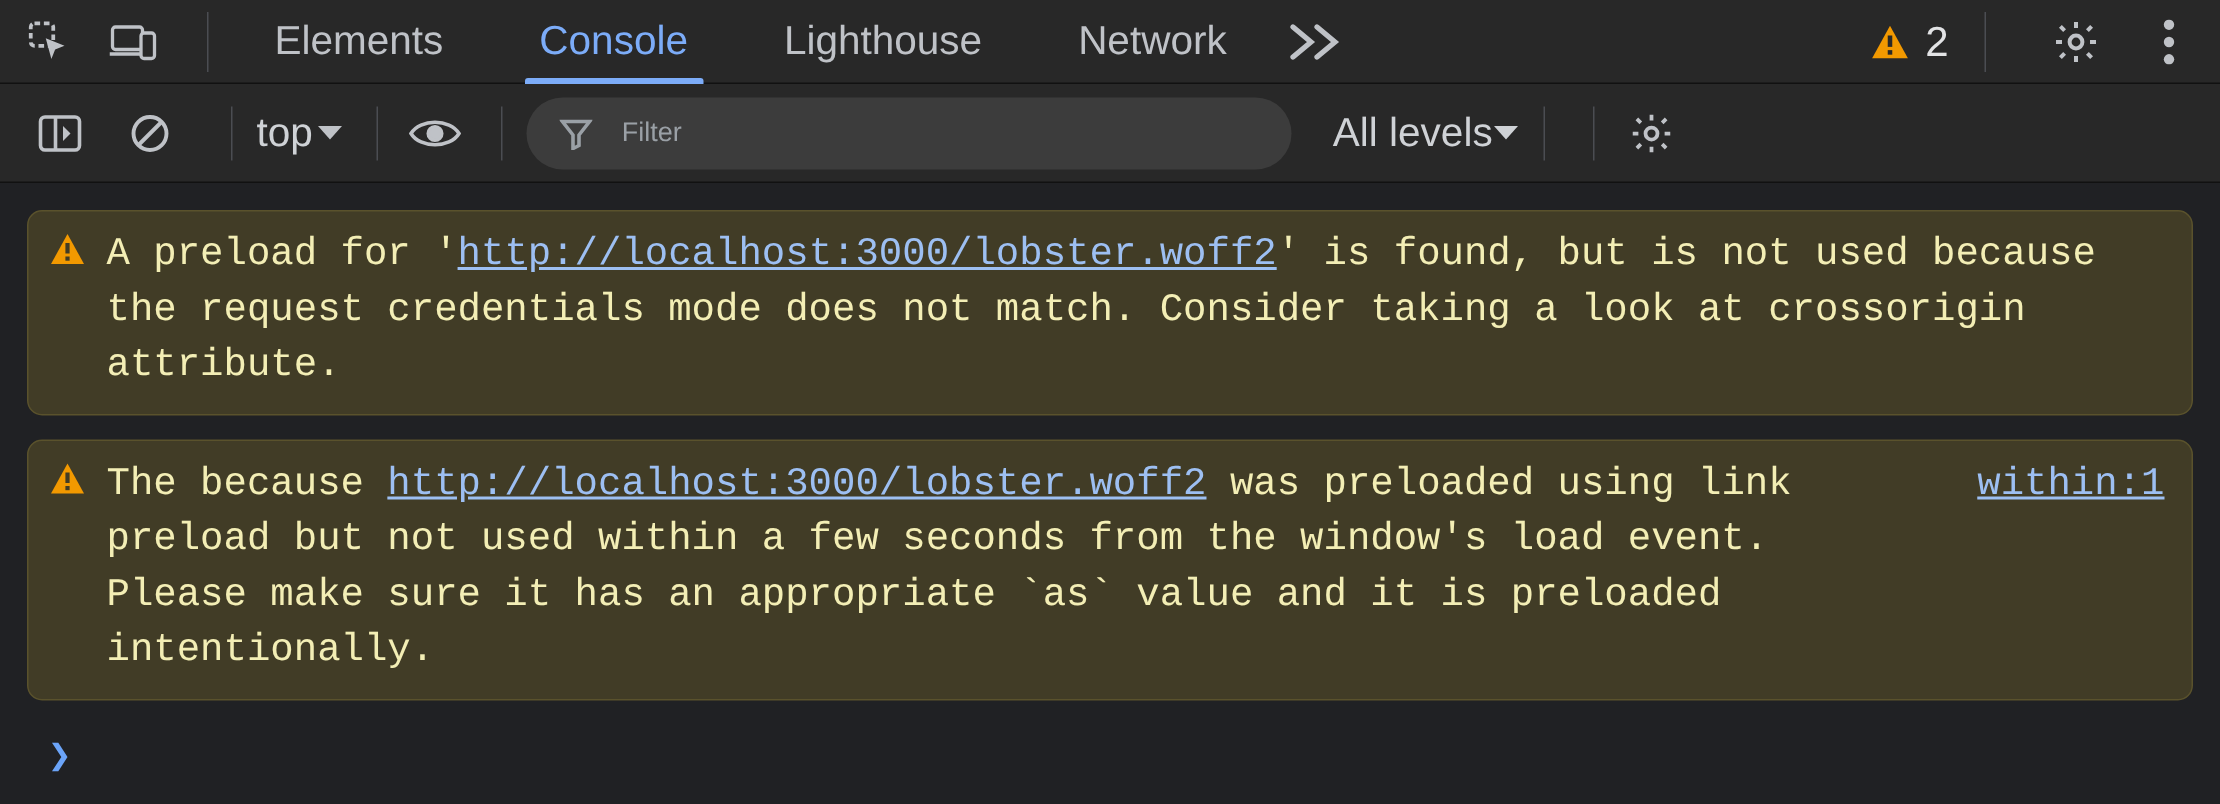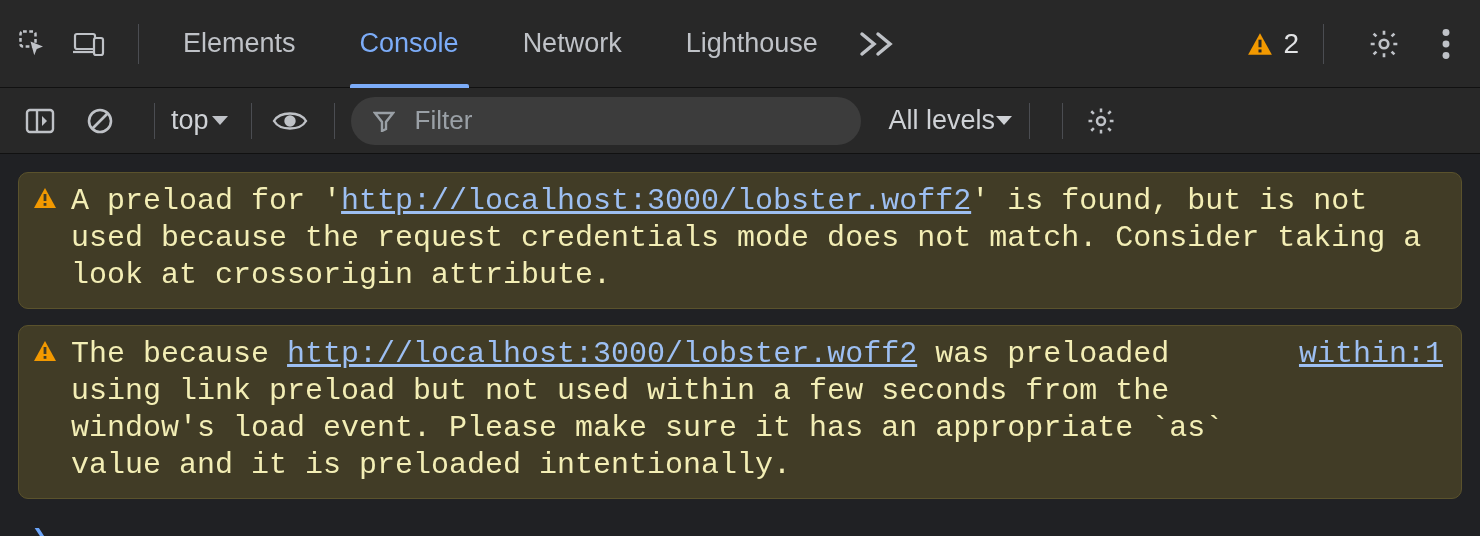--- a/index.html
+++ b/index.html
@@ -30,7 +30,7 @@
 
   
   .tabstrip {
-    height: 88px;
+    height: 56px;
     background: var(--bg);
     display: flex;
     align-items: center;

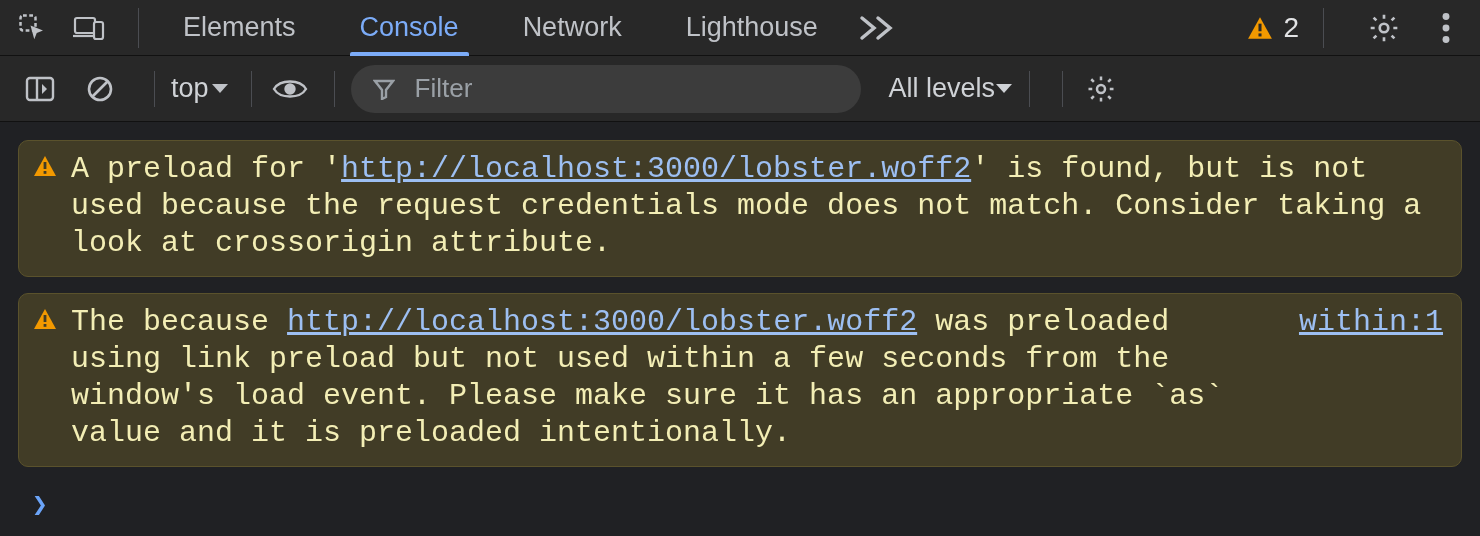--- a/index.html
+++ b/index.html
@@ -209,8 +209,8 @@
   <div class="tabs">
     <div class="tab">Elements</div>
     <div class="tab active">Console</div>
+    <div class="tab">Lighthouse</div>
     <div class="tab">Network</div>
-    <div class="tab">Lighthouse</div>
   </div>
 
   <div class="ts-more">

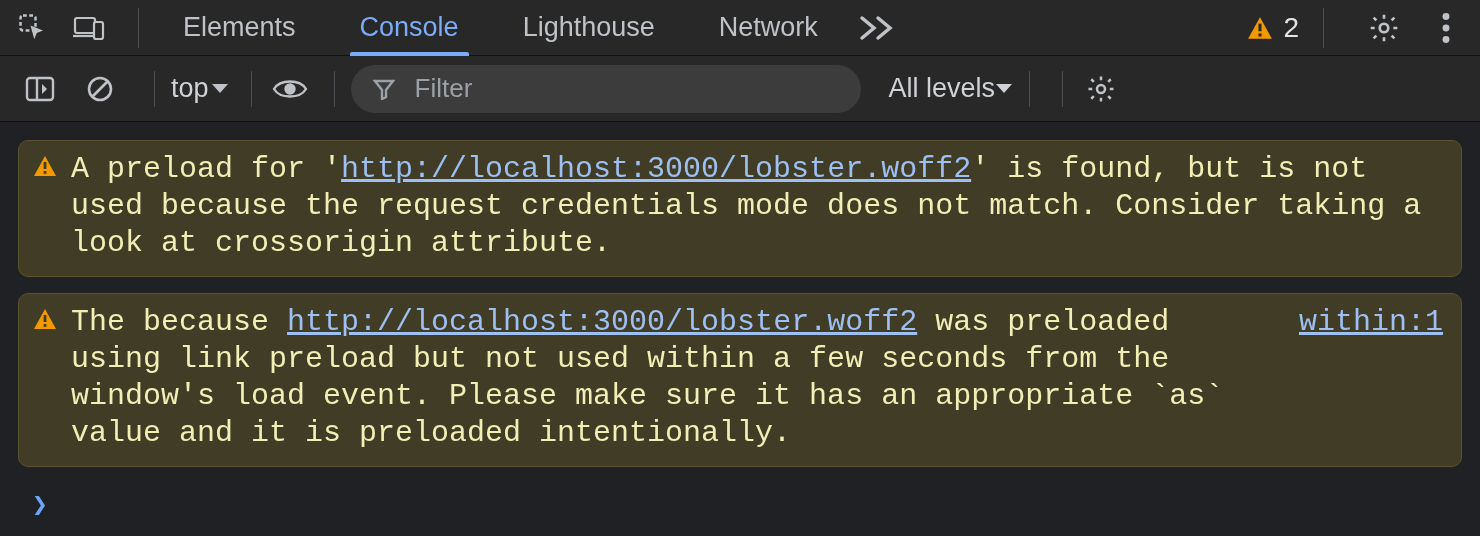--- a/index.html
+++ b/index.html
@@ -137,7 +137,7 @@
     background: transparent;
     border: none;
     outline: none;
-    font-size: 26px;
+    font-size: 18px;
     color: var(--issues-text);
   }
   .filter input::placeholder { color: var(--filter-text); }

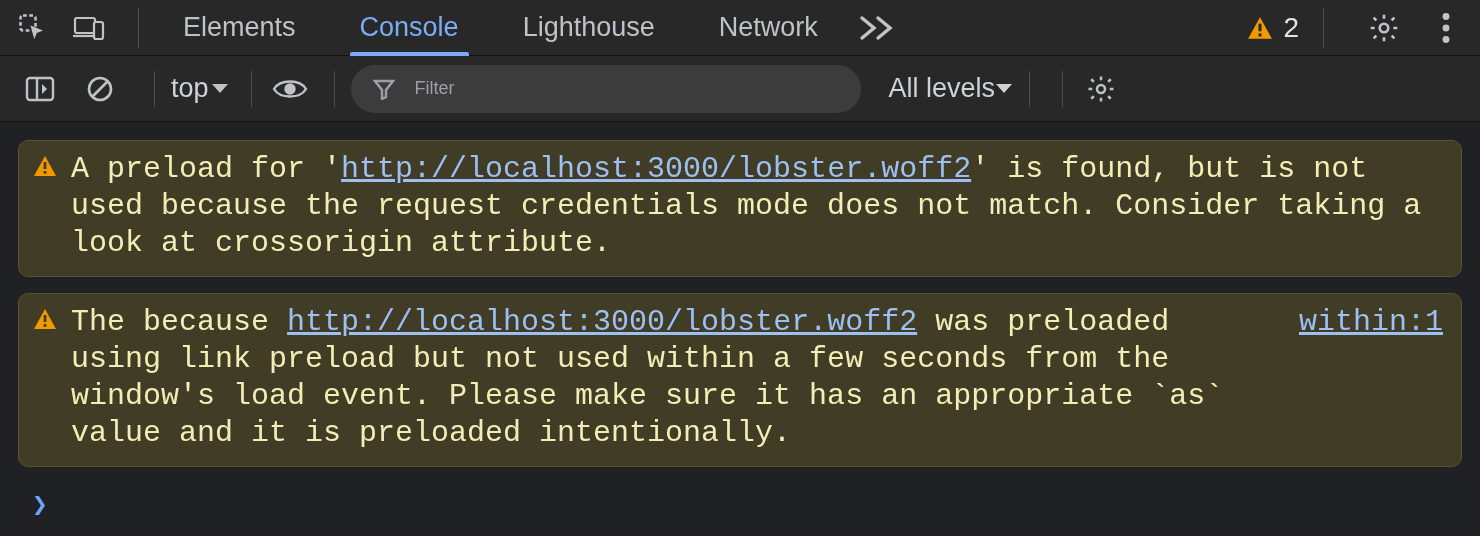--- a/index.html
+++ b/index.html
@@ -158,7 +158,7 @@
     padding: 10px 18px 14px 14px;
     margin-bottom: 16px;
     font-family: Menlo, Consolas, "Liberation Mono", monospace;
-    font-size: 30px;
+    font-size: 26px;
     line-height: 37px;
     color: var(--warn-text);
     display: flex;

